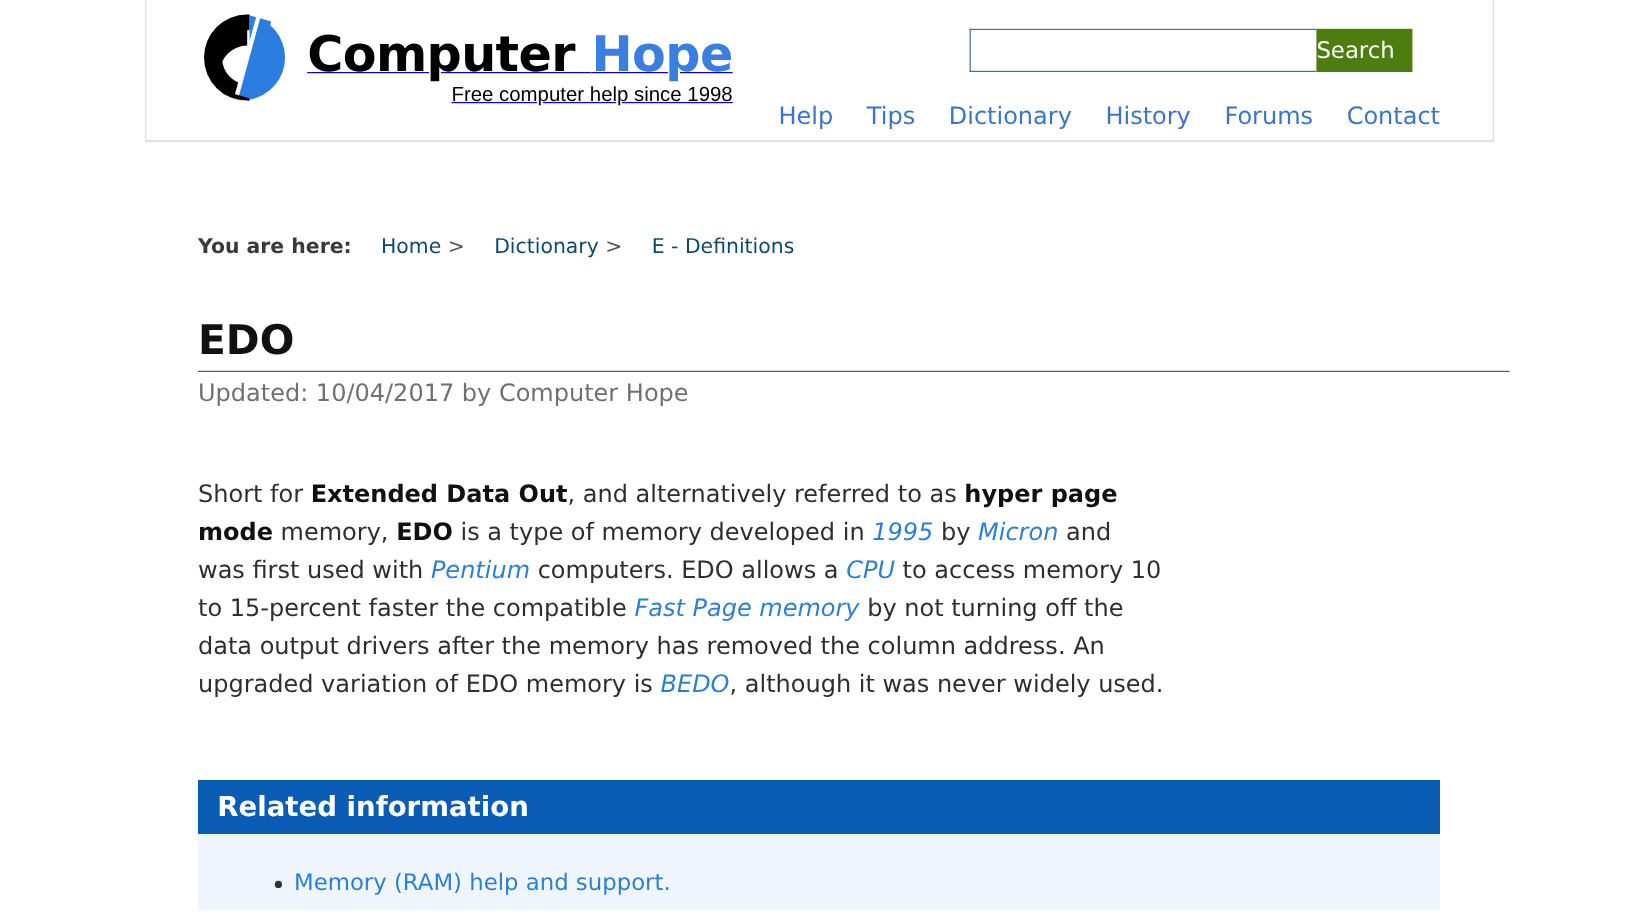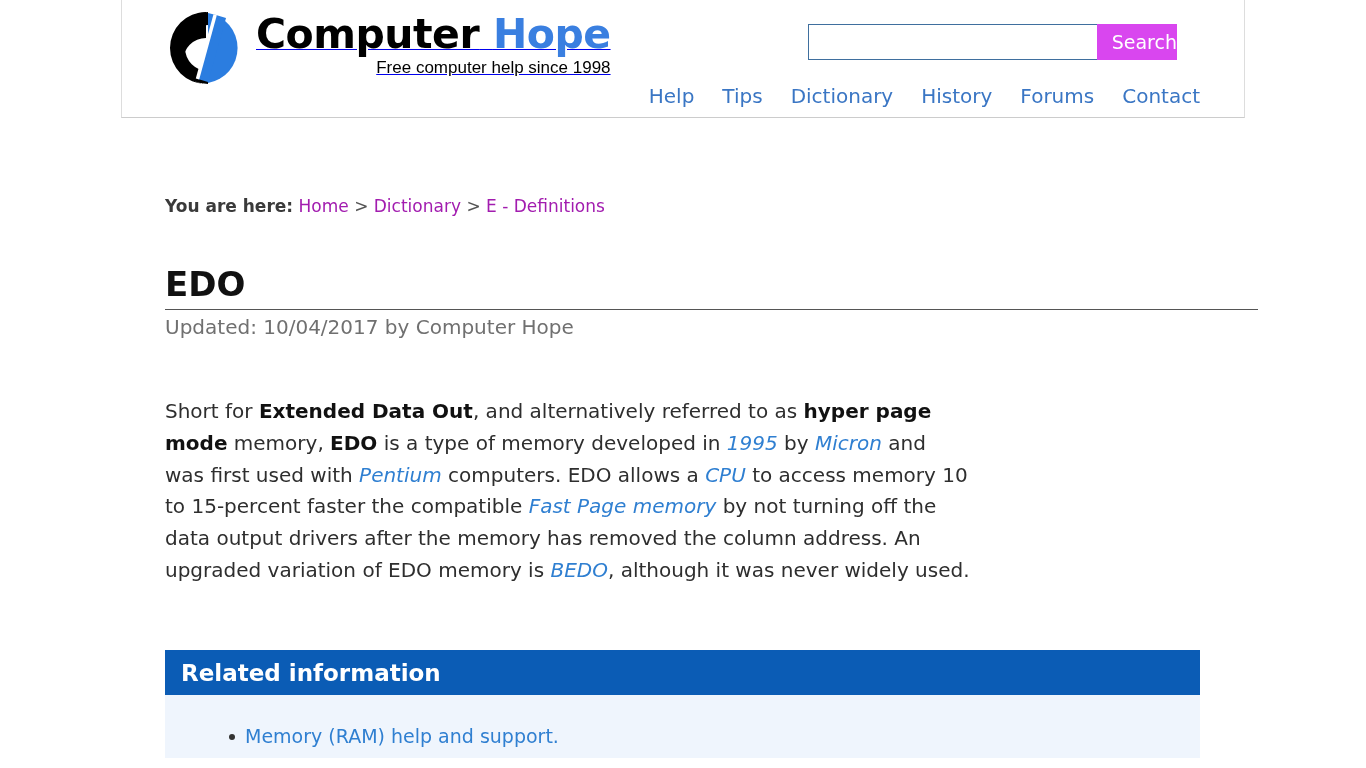--- a/index.html
+++ b/index.html
@@ -36,7 +36,7 @@
     left: 46px;
     top: 8px;
     display: flex;
-    align-items: flex-start;
+    align-items: flex-end;
   }
   #logo-mark {
     width: 76px;

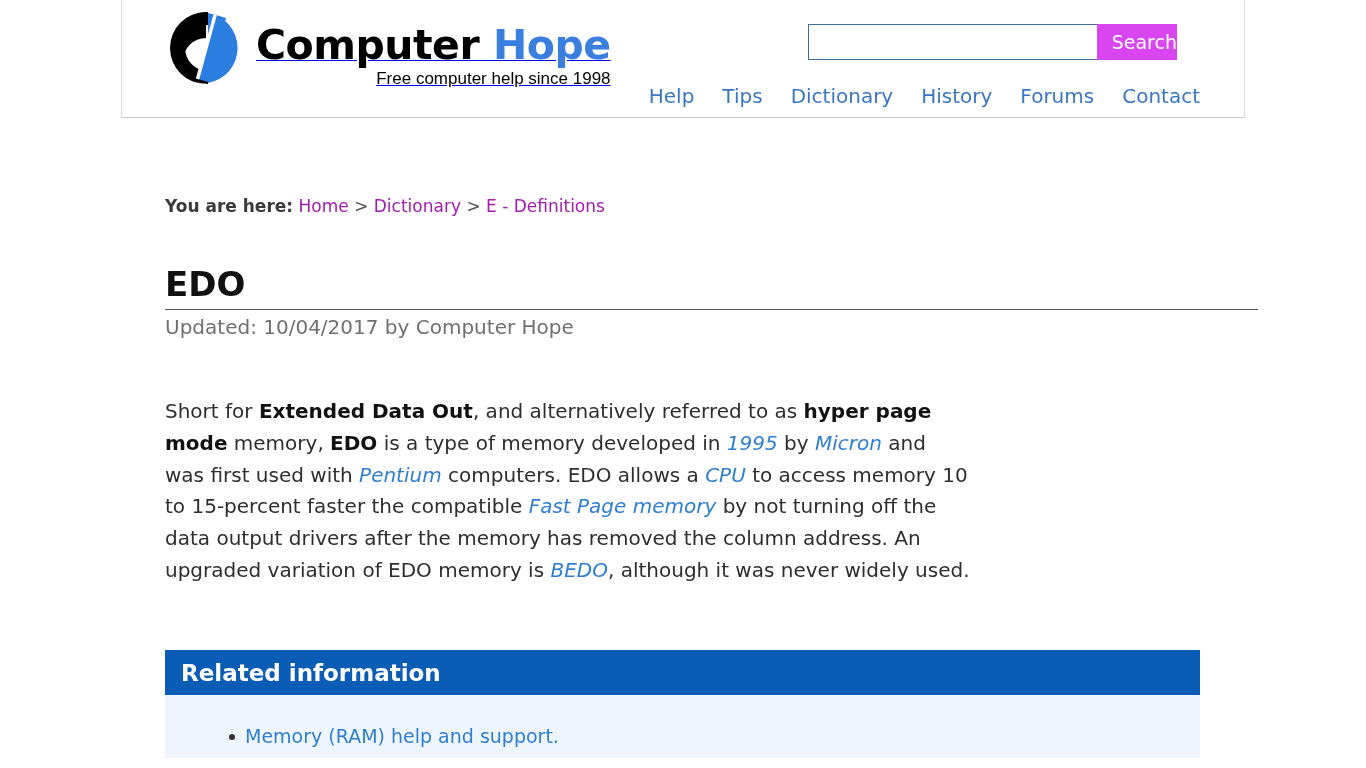--- a/index.html
+++ b/index.html
@@ -97,11 +97,11 @@
     height: 36px;
     box-sizing: border-box;
     border: none;
-    background: #d946ef;
+    background: #4d7c0f;
     color: #ffffff;
     font-size: 19px;
     line-height: 36px;
-    text-align: right;
+    text-align: left;
     cursor: pointer;
     font-family: "DejaVu Sans", "Liberation Sans", sans-serif;
     padding: 0;

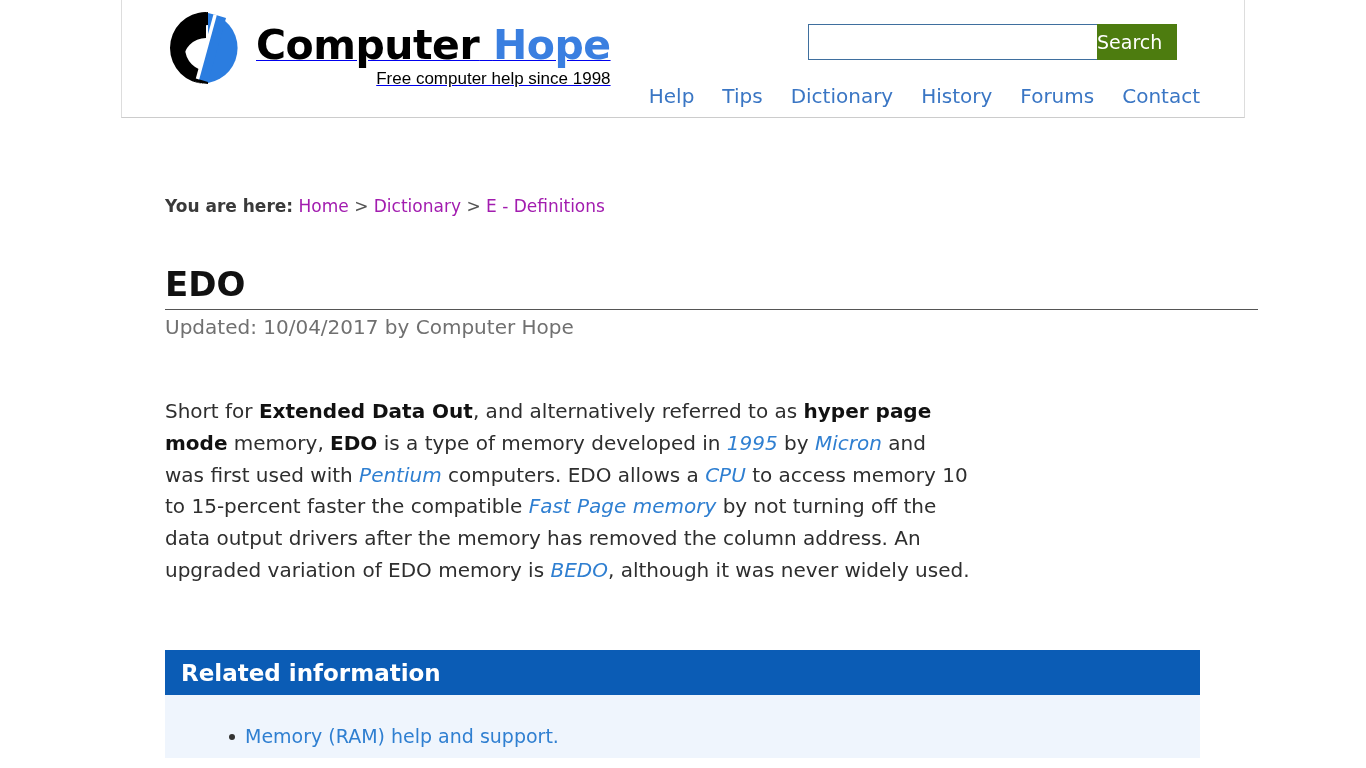--- a/index.html
+++ b/index.html
@@ -146,8 +146,9 @@
     color: #3a3a3a;
   }
   #breadcrumb a {
-    color: #a21caf;
+    color: #0c4a6e;
     text-decoration: none;
+    margin-left: 19px;
   }
   #breadcrumb .bc-sep { color: #555555; }
 

